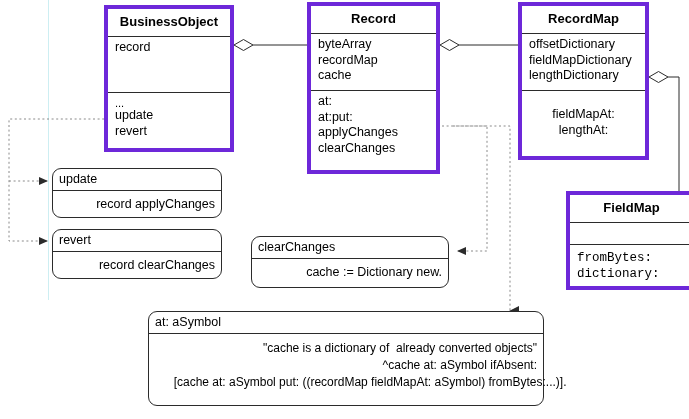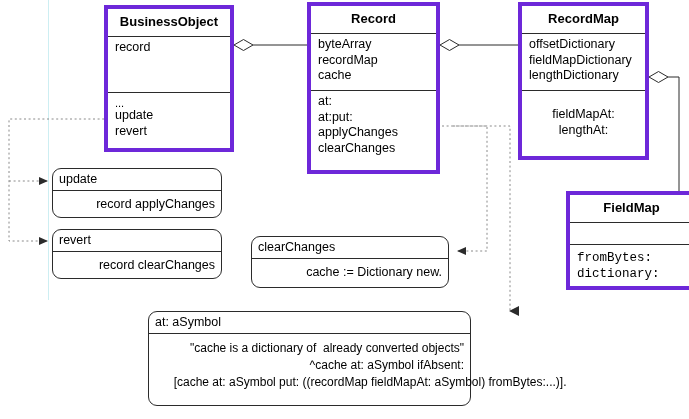--- a/index.html
+++ b/index.html
@@ -131,7 +131,7 @@
     <div class="body">cache := Dictionary new.</div>
   </div>
 
-  <div class="note" style="left:148px;top:311px;width:323px;height:95px;">
+  <div class="note" style="left:148px;top:311px;width:396px;height:95px;">
     <div class="hdr">at: aSymbol</div>
     <div class="divider"></div>
     <div class="body code">"cache is a dictionary of  already converted objects"

